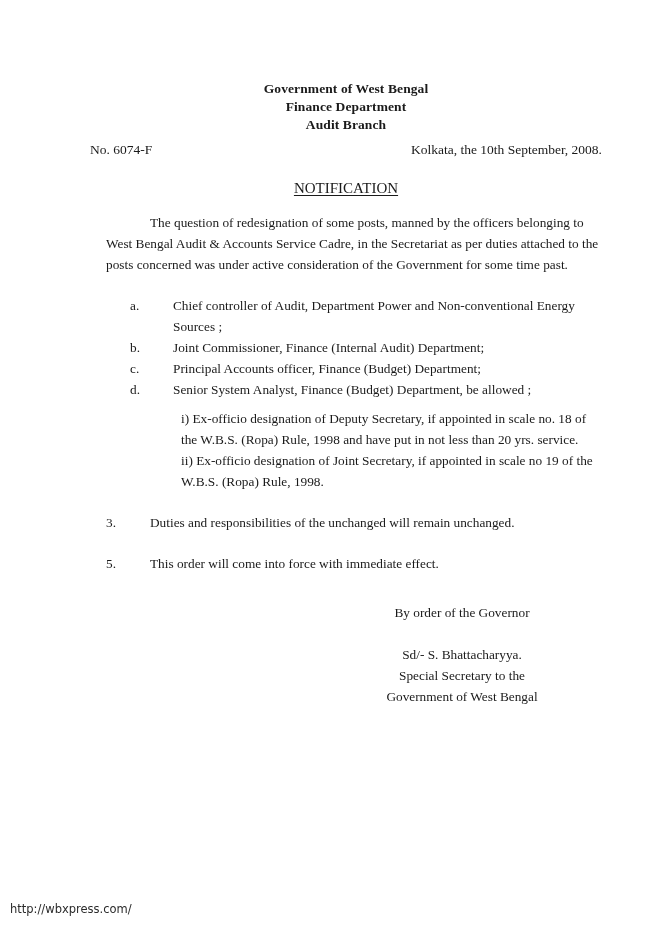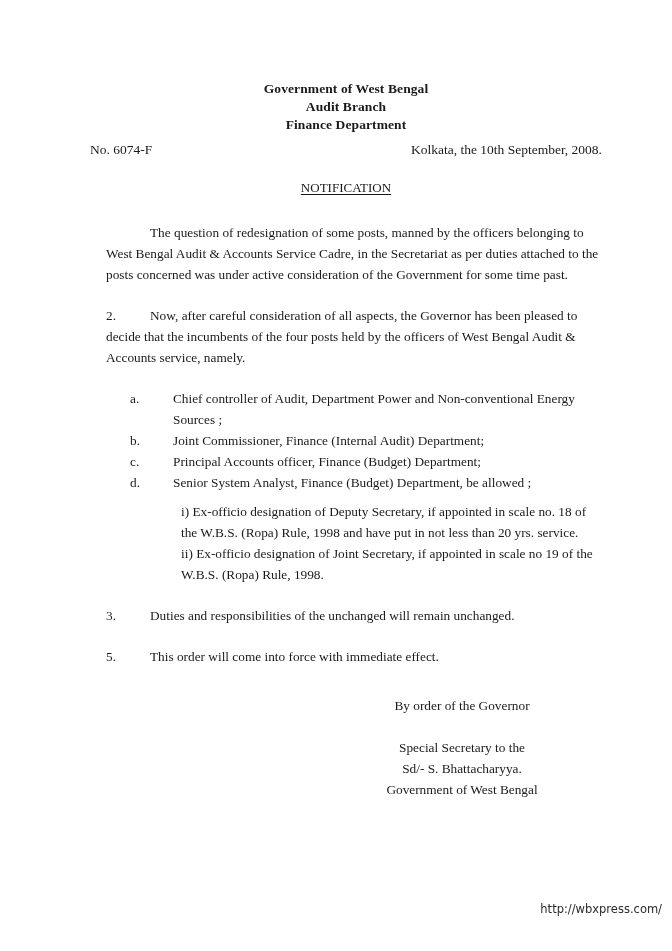--- a/index.html
+++ b/index.html
@@ -132,8 +132,8 @@
 
     <div class="letterhead">
       <div>Government of West Bengal</div>
+      <div>Finance Department</div>
       <div>Audit Branch</div>
-      <div>Finance Department</div>
     </div>
 
     <div class="refline">

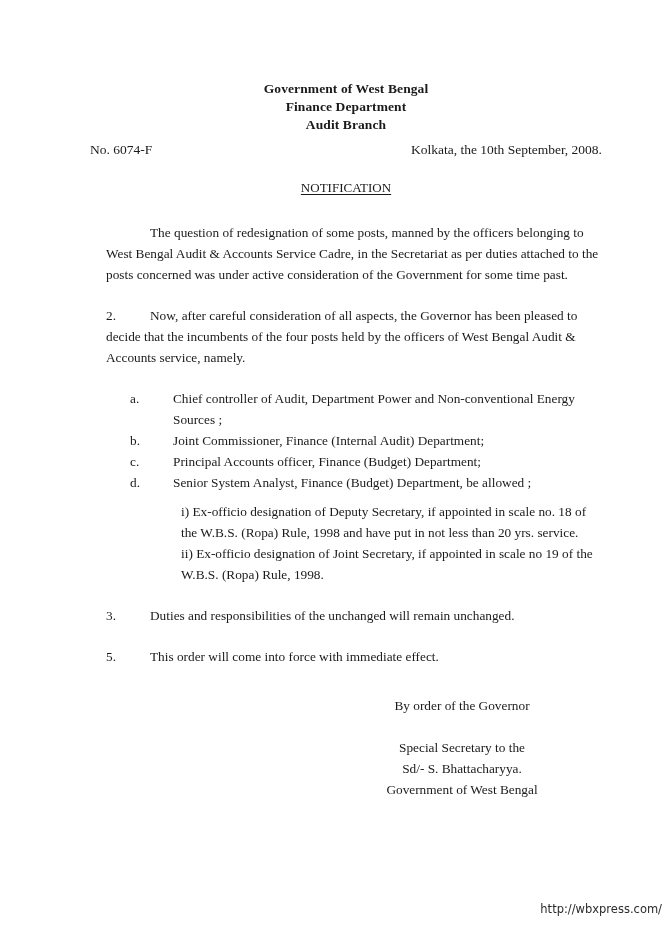--- a/index.html
+++ b/index.html
@@ -47,9 +47,9 @@
   
   .doc-title {
     text-align: center;
-    font-size: 13px;
+    font-size: 15px;
     margin-top: 22px;
-    margin-bottom: 26px;
+    margin-bottom: 15px;
   }
   .doc-title span {
     text-decoration: underline;

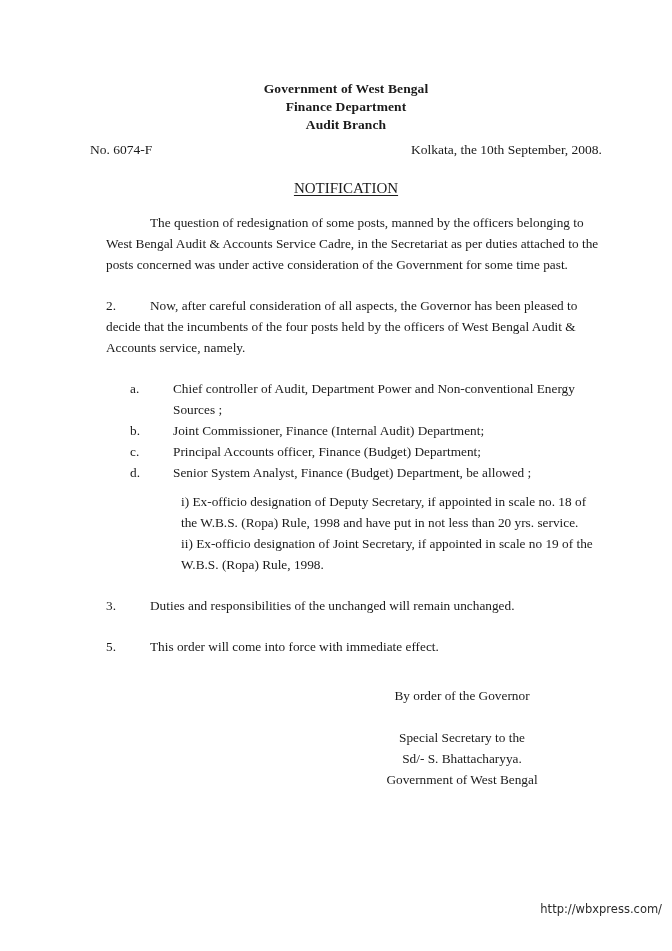--- a/index.html
+++ b/index.html
@@ -147,9 +147,6 @@
 
     <p class="para indent-first">The question of redesignation of some posts, manned by the officers belonging to West Bengal Audit &amp; Accounts Service Cadre, in the Secretariat as per duties attached to the posts concerned was under active consideration of the Government for some time past.</p>
 
-    <p class="para">
-      <span class="numlead">2.</span><span>Now, after careful consideration of all aspects, the Governor has been pleased to decide that the incumbents of the four posts held by the officers of West Bengal Audit &amp; Accounts service, namely.</span>
-    </p>
 
     <div class="list">
       <div class="list-item">

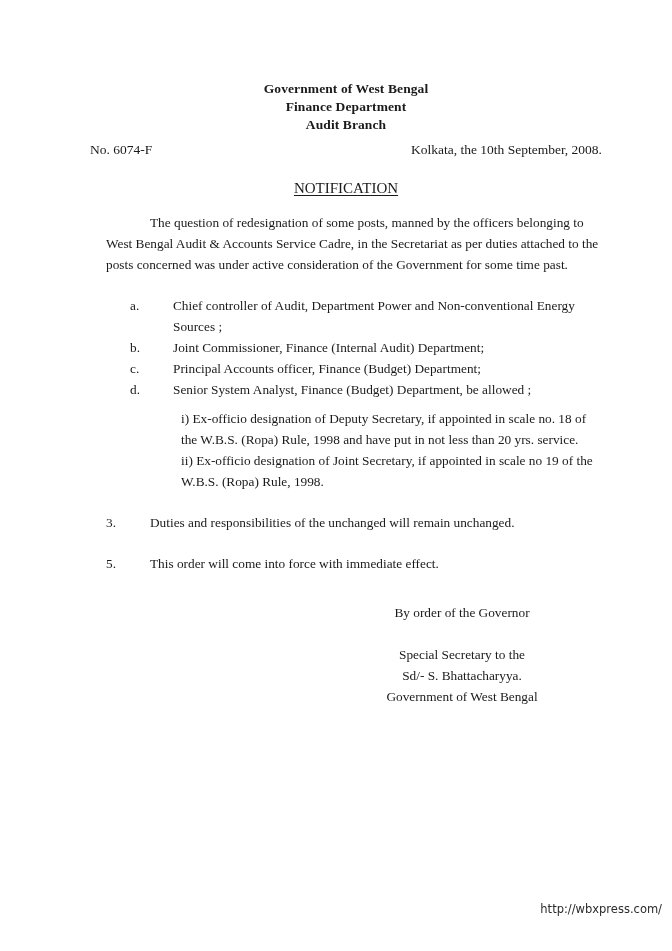--- a/index.html
+++ b/index.html
@@ -182,8 +182,8 @@
 
     <div class="signature">
       <div class="byorder">By order of the Governor</div>
+      <div>Sd/- S. Bhattacharyya.</div>
       <div>Special Secretary to the</div>
-      <div>Sd/- S. Bhattacharyya.</div>
       <div>Government of West Bengal</div>
     </div>
 

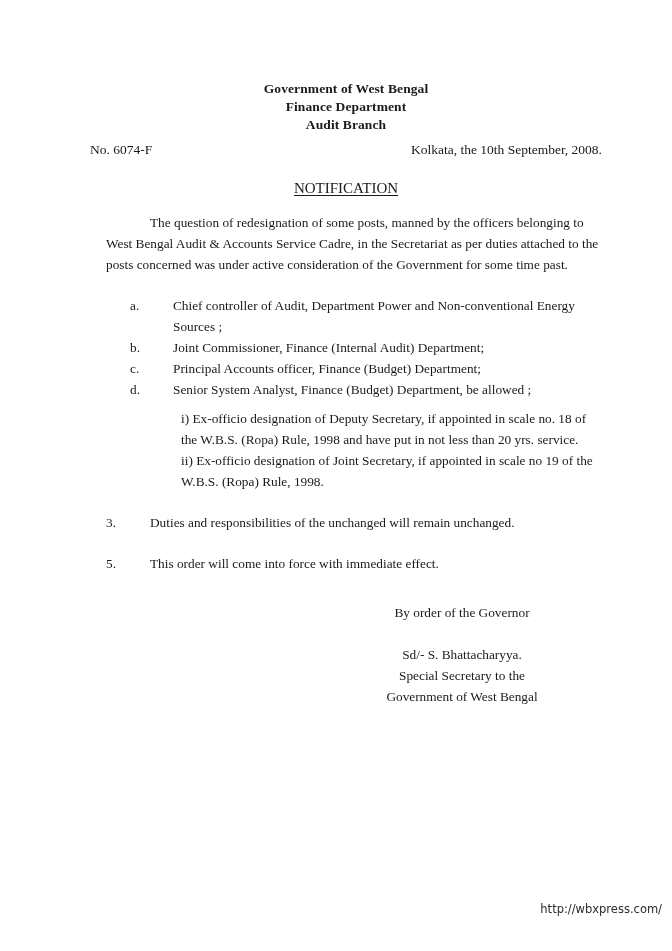--- a/index.html
+++ b/index.html
@@ -117,7 +117,7 @@
     left: 0;
     right: 0;
     top: 902px;
-    text-align: right;
+    text-align: left;
     font-family: "DejaVu Sans", "Liberation Sans", sans-serif;
     font-size: 11.5px;
     color: #2b2b2b;

